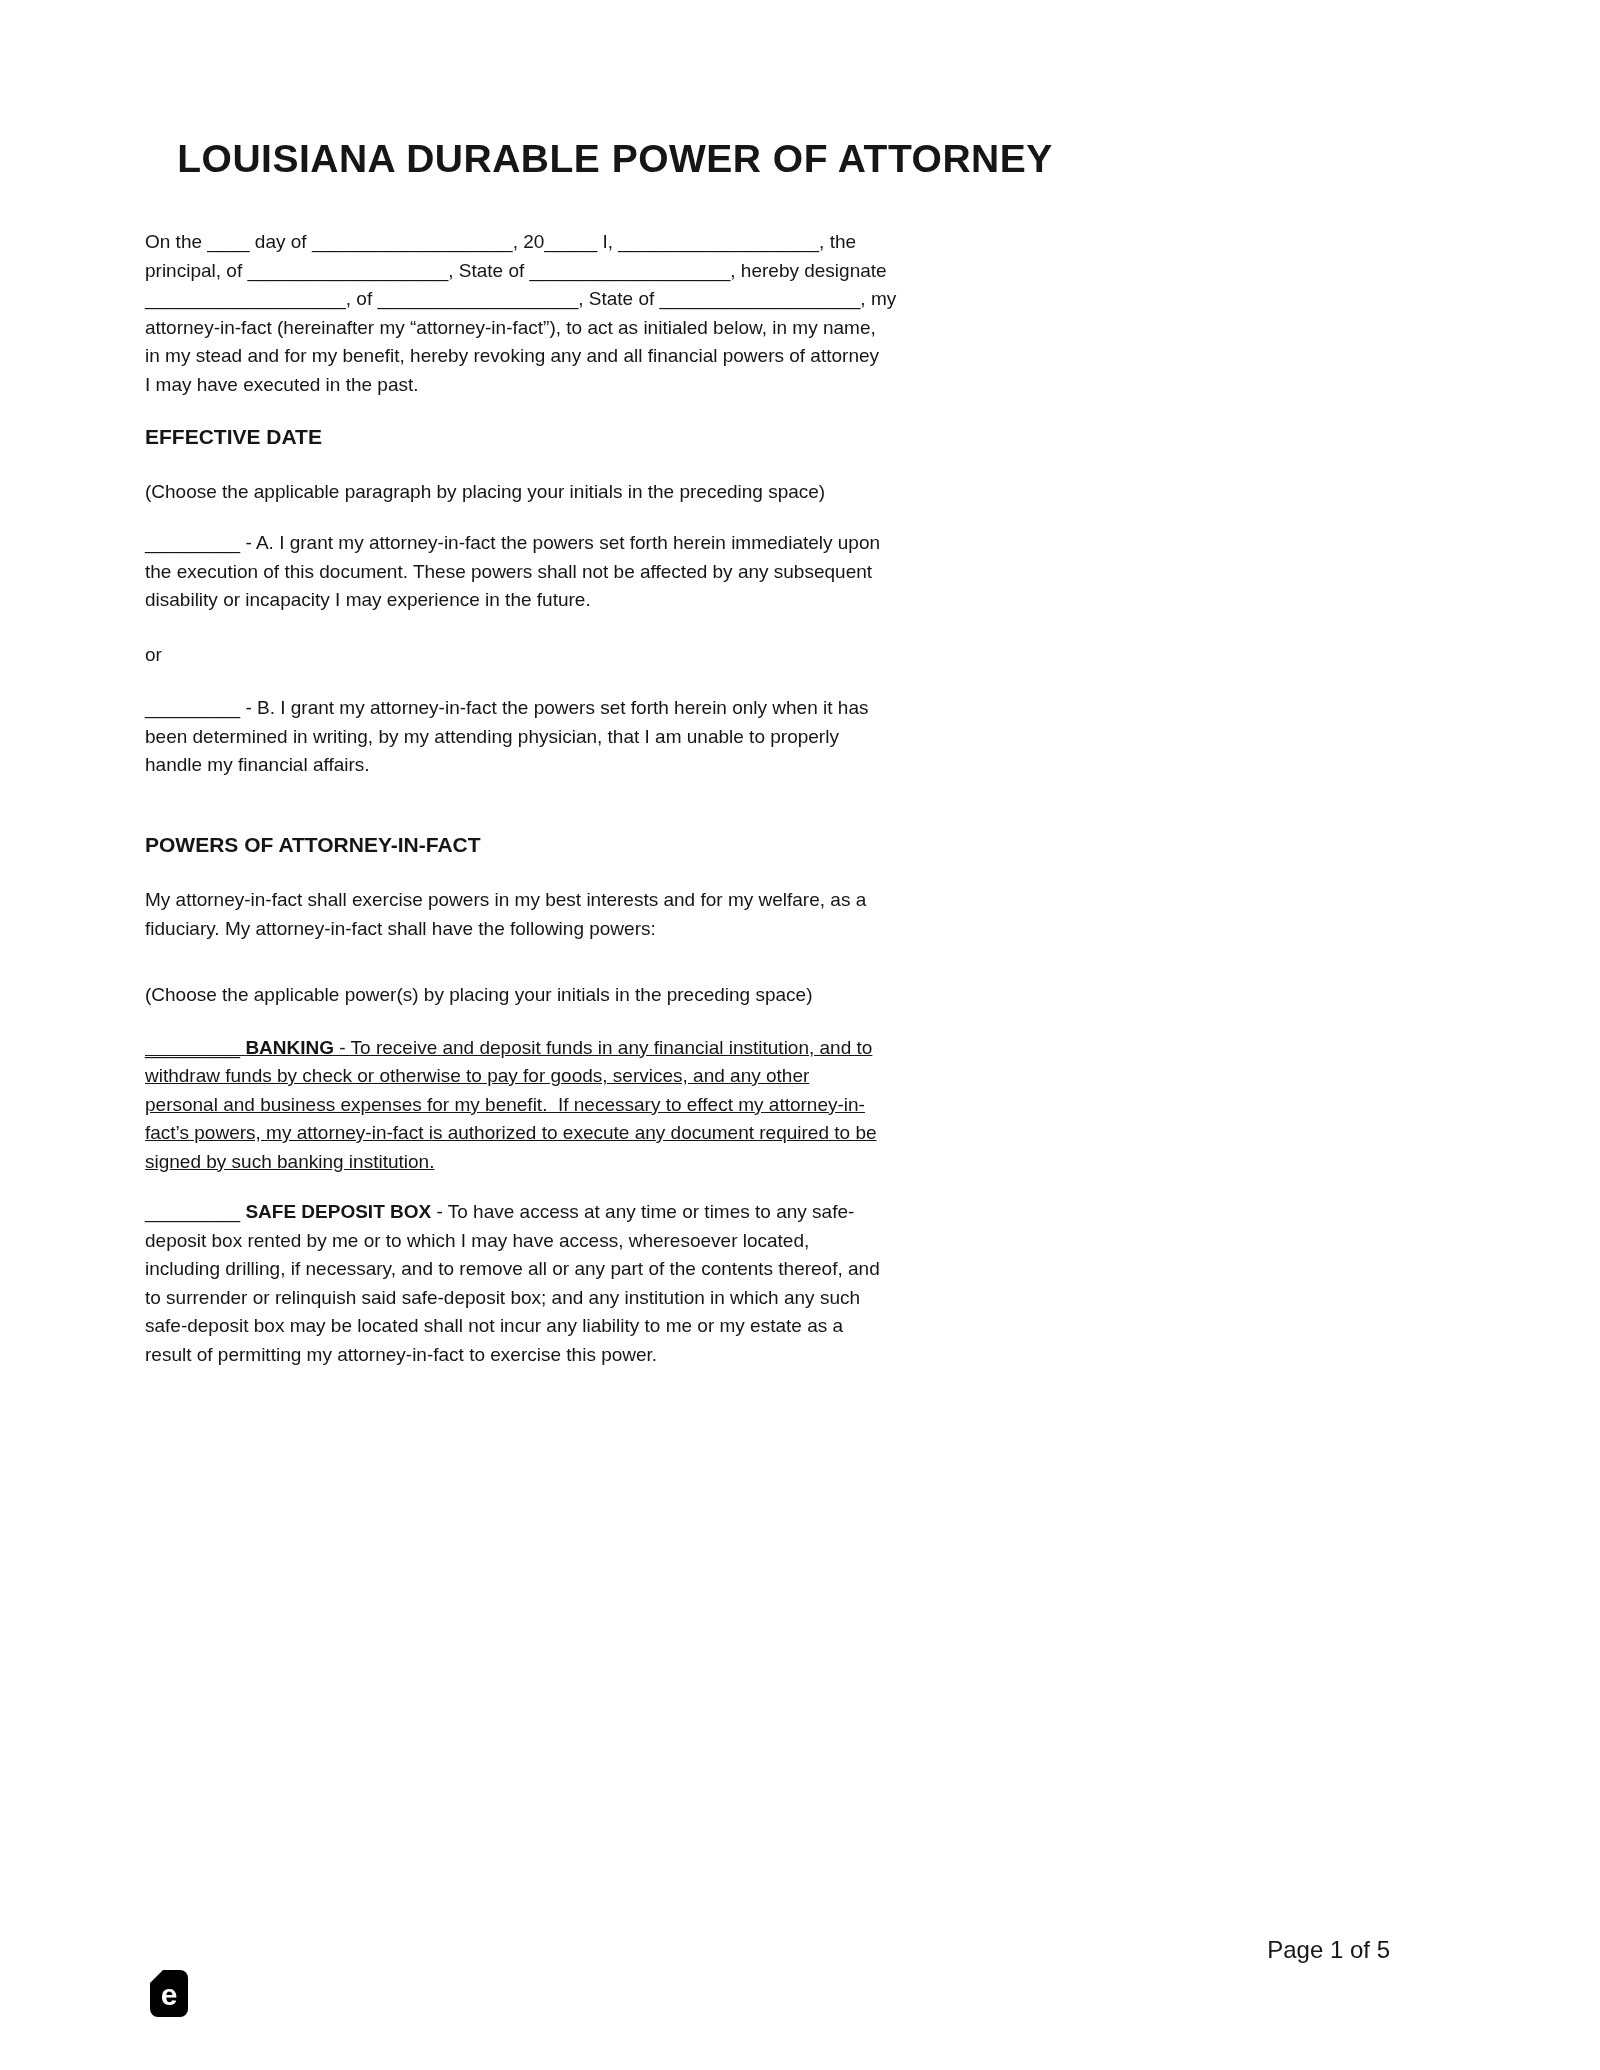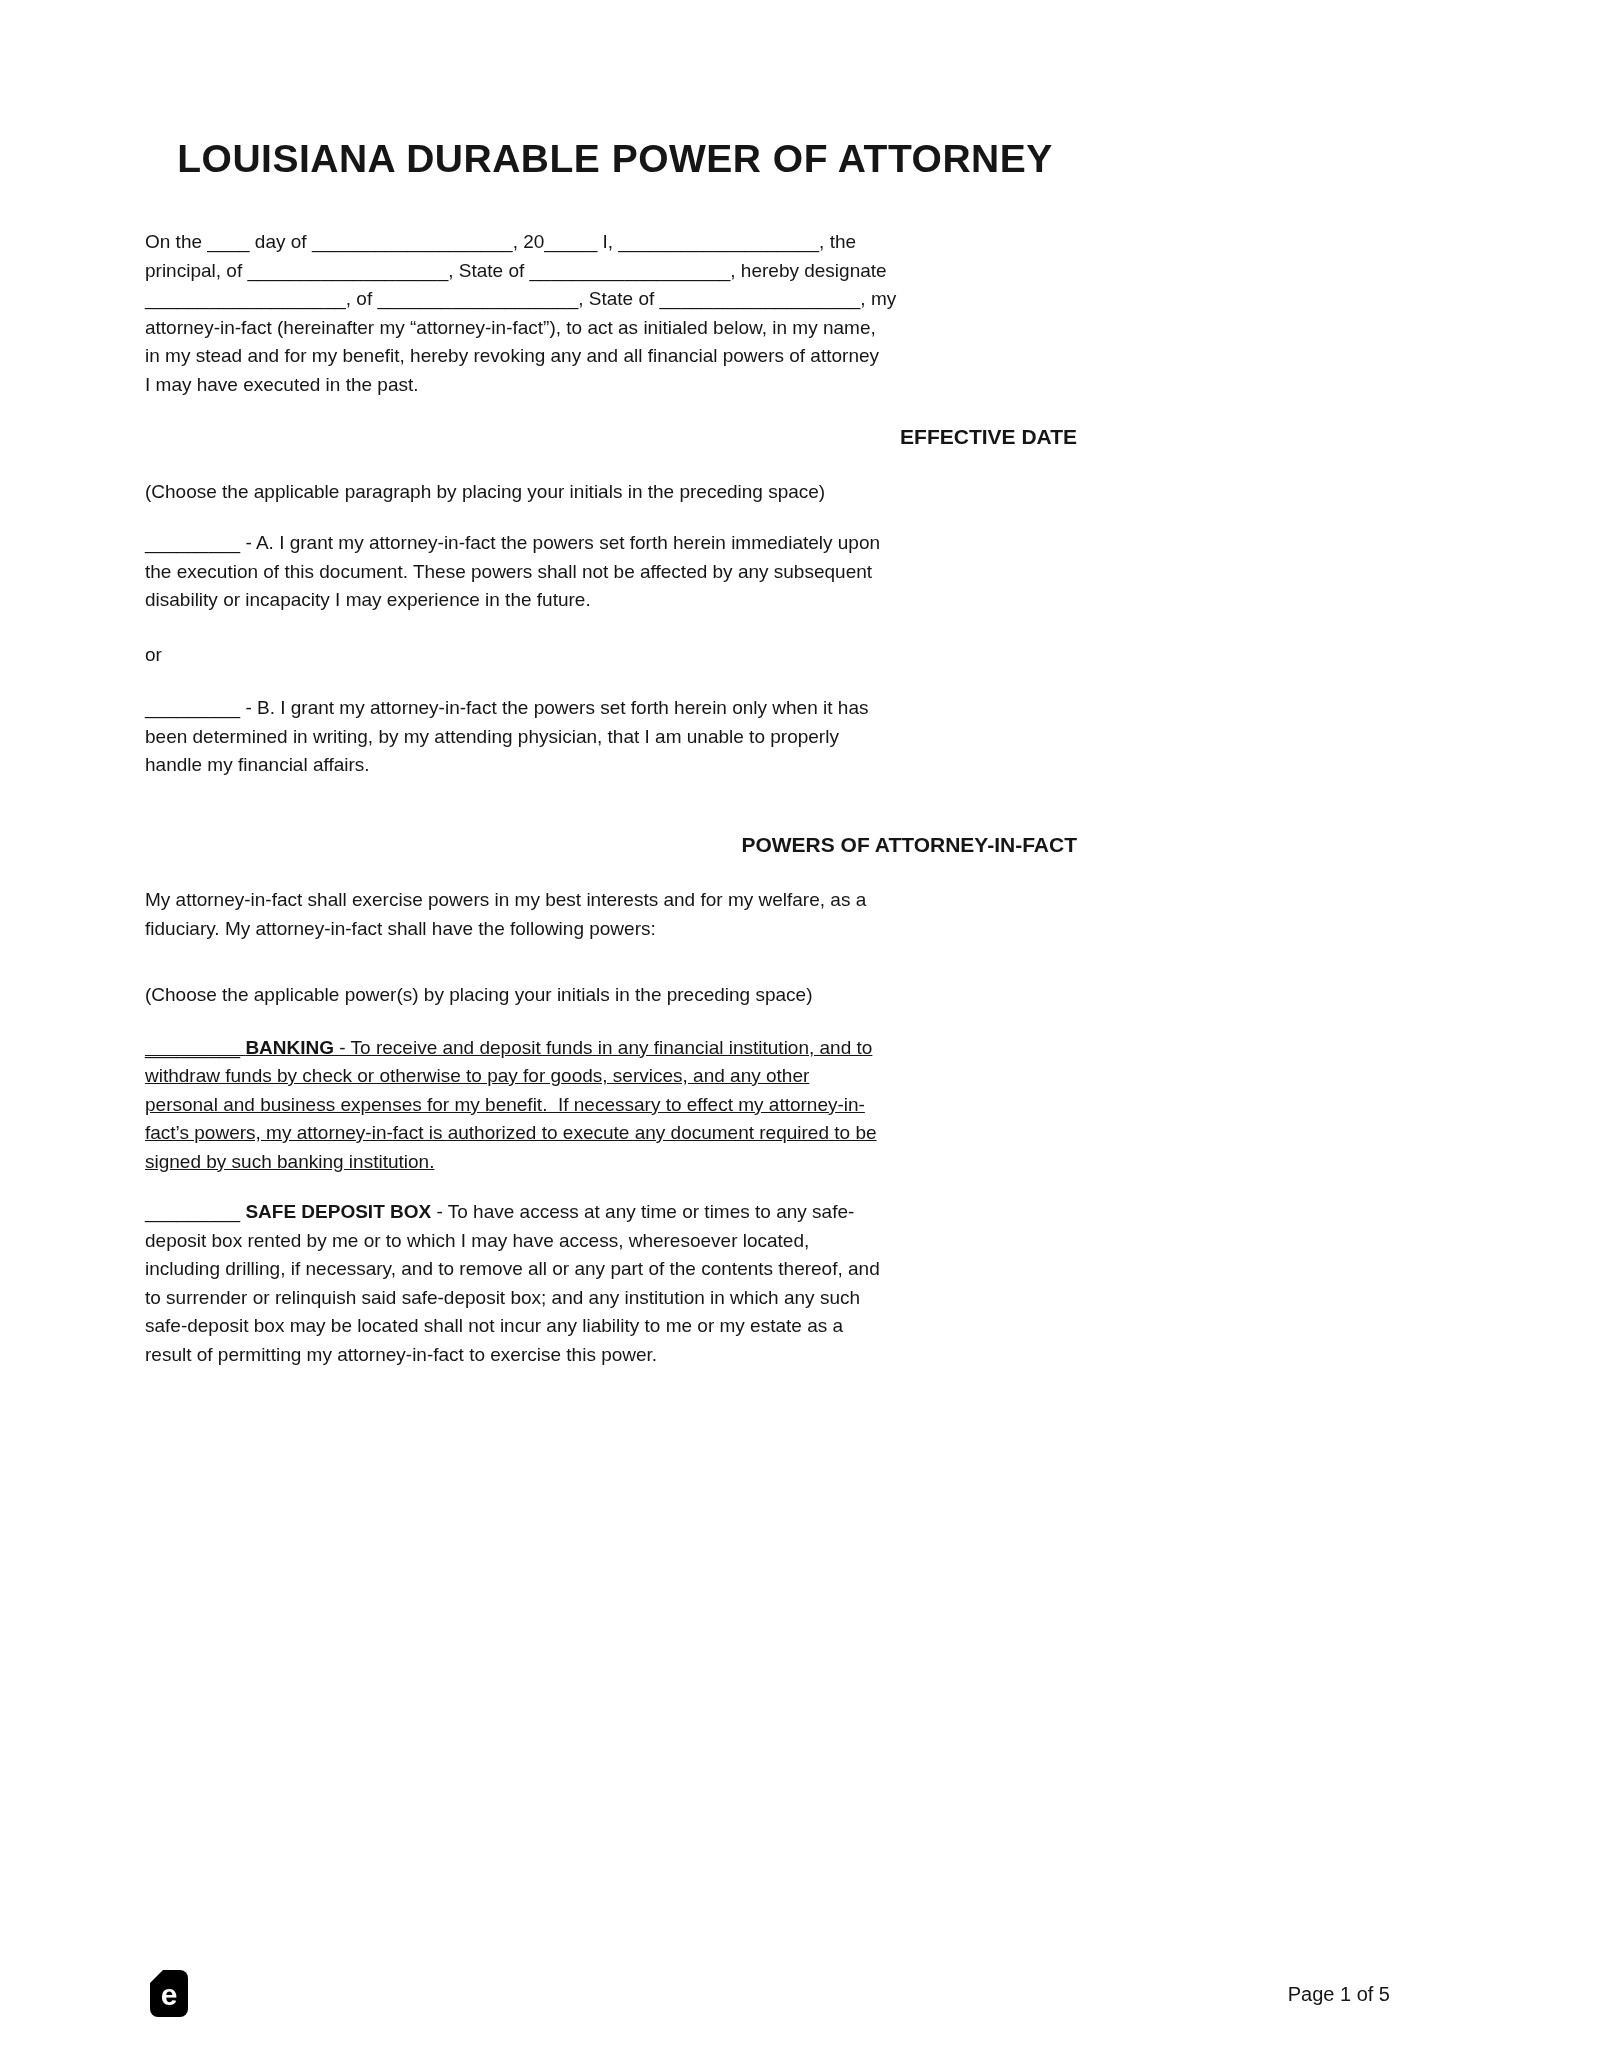--- a/index.html
+++ b/index.html
@@ -38,11 +38,11 @@
     white-space: pre-wrap;
   }
   .heading {
-    margin: 8px;
+    margin: 0;
     font-size: 21px;
     line-height: 28.5px;
     font-weight: bold;
-    text-align: right;
+    text-align: left;
   }
   .intro        { margin-top: 46px; }
   .ed-heading   { margin-top: 24px; }

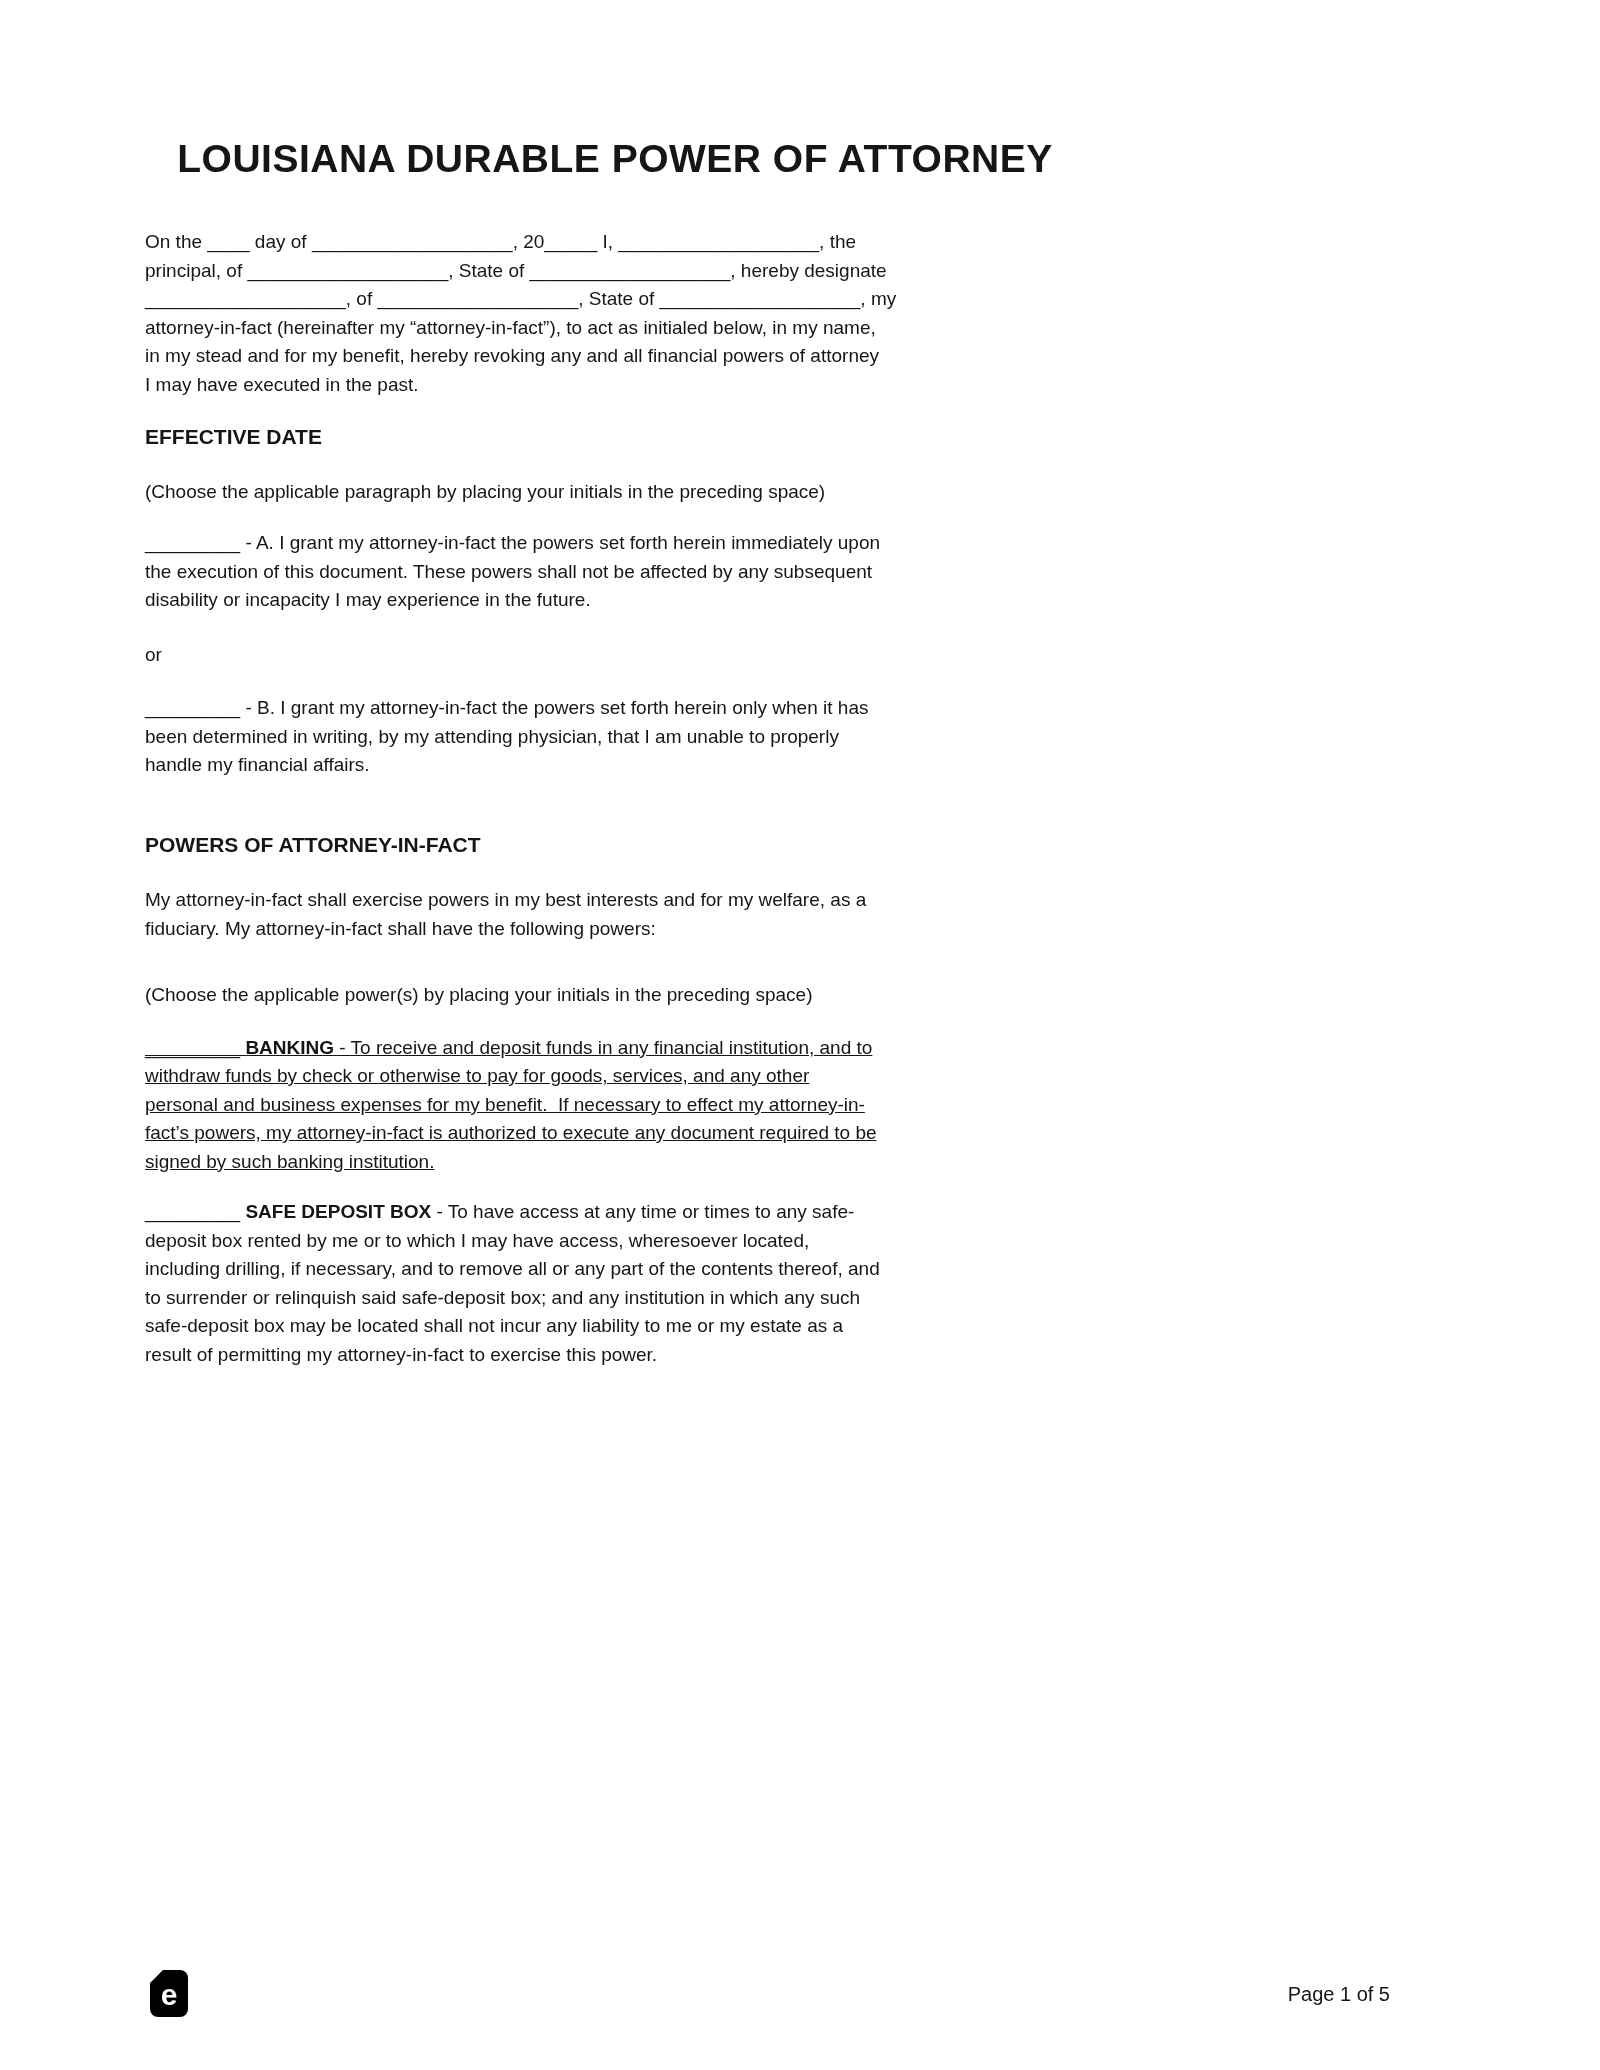--- a/index.html
+++ b/index.html
@@ -92,9 +92,9 @@
   }
   .page-number {
     position: absolute;
-    top: 1980px;
+    top: 1936px;
     right: 210px;
-    font-size: 20px;
+    font-size: 24px;
     line-height: 28px;
     color: #161616;
   }

